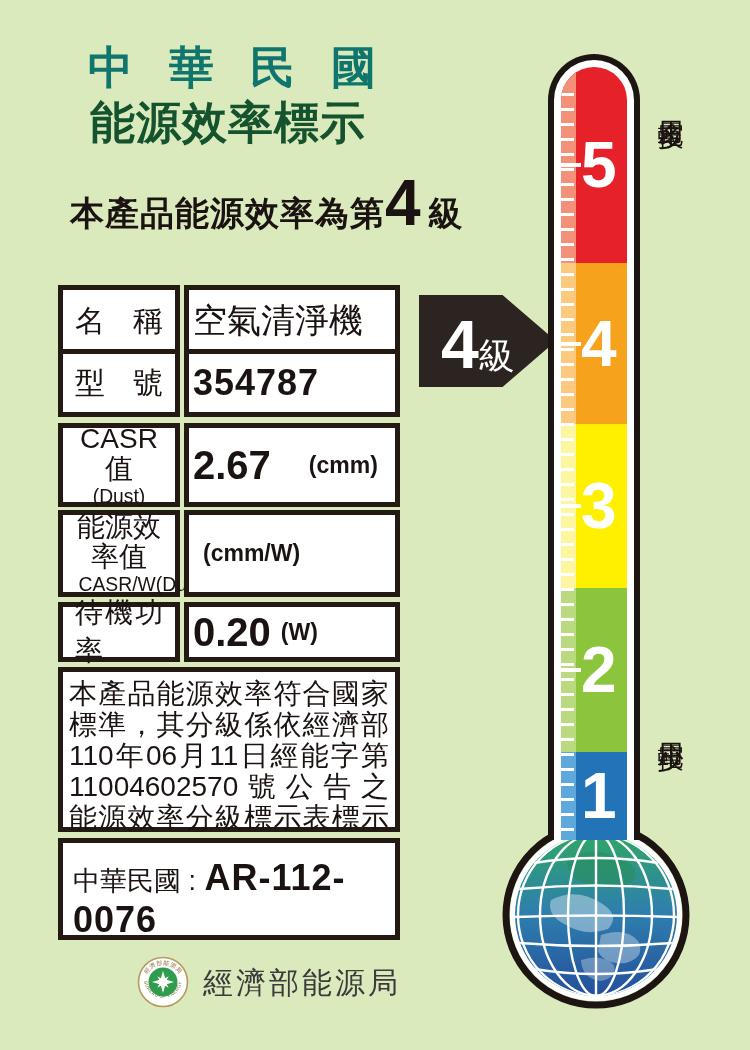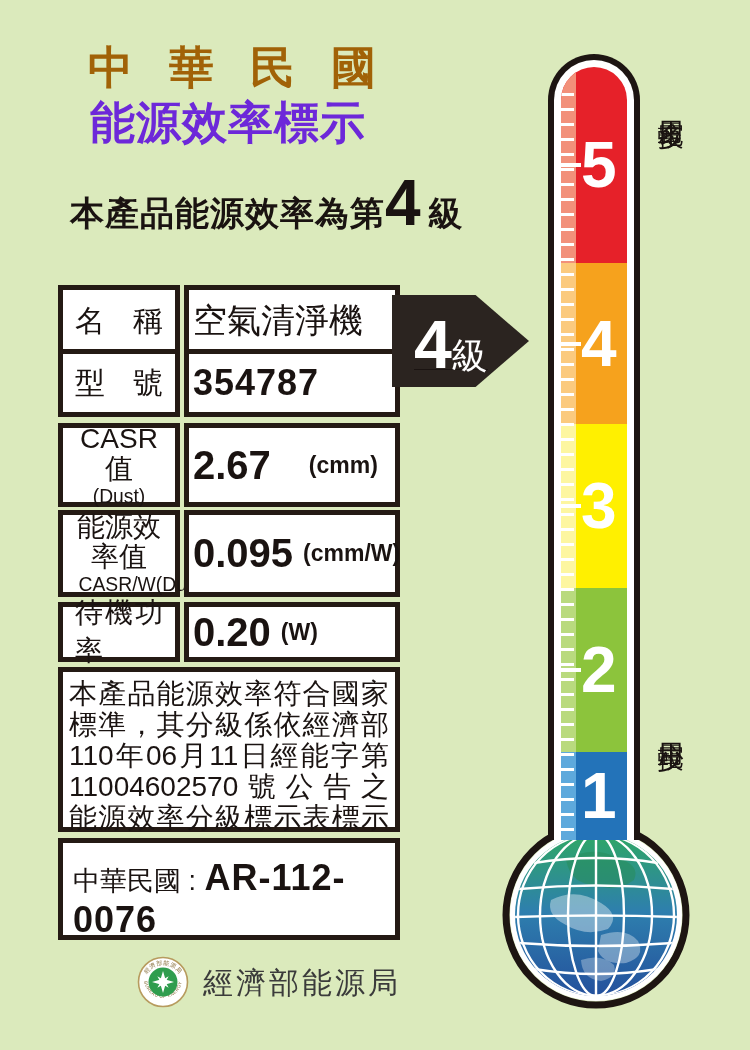--- a/index.html
+++ b/index.html
@@ -68,7 +68,7 @@
 
 <div class="stage" style="background-color: rgb(219, 234, 188);">
 
-  <div class="title1" style="color: #a16207; text-align: right;">中華民國</div>
+  <div class="title1" style="color: #0f766e; text-align: right;">中華民國</div>
   <div class="title2" style="color: #6d28d9;">能源效率標示</div>
 
   <div class="headline">

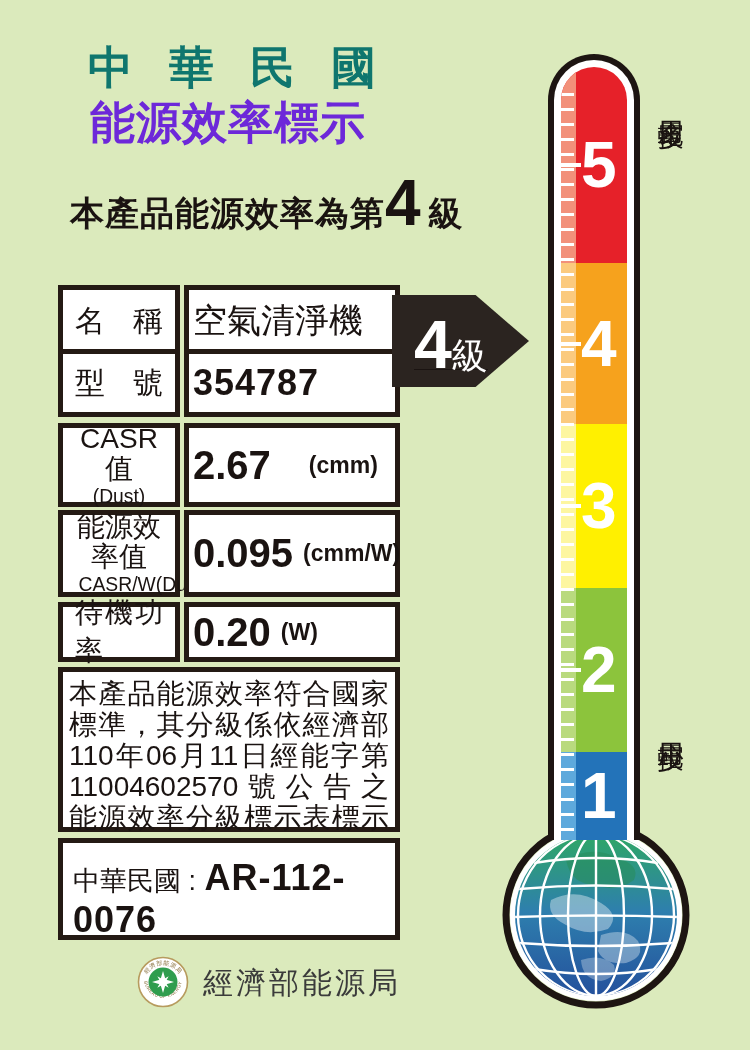--- a/index.html
+++ b/index.html
@@ -69,7 +69,7 @@
 <div class="stage" style="background-color: rgb(219, 234, 188);">
 
   <div class="title1" style="color: #0f766e; text-align: right;">中華民國</div>
-  <div class="title2" style="color: #6d28d9;">能源效率標示</div>
+  <div class="title2" style="color: #14532d;">能源效率標示</div>
 
   <div class="headline">
     <span class="h-pre">本產品能源效率為第</span><span class="h-grade">4</span><span class="h-suf">級</span>

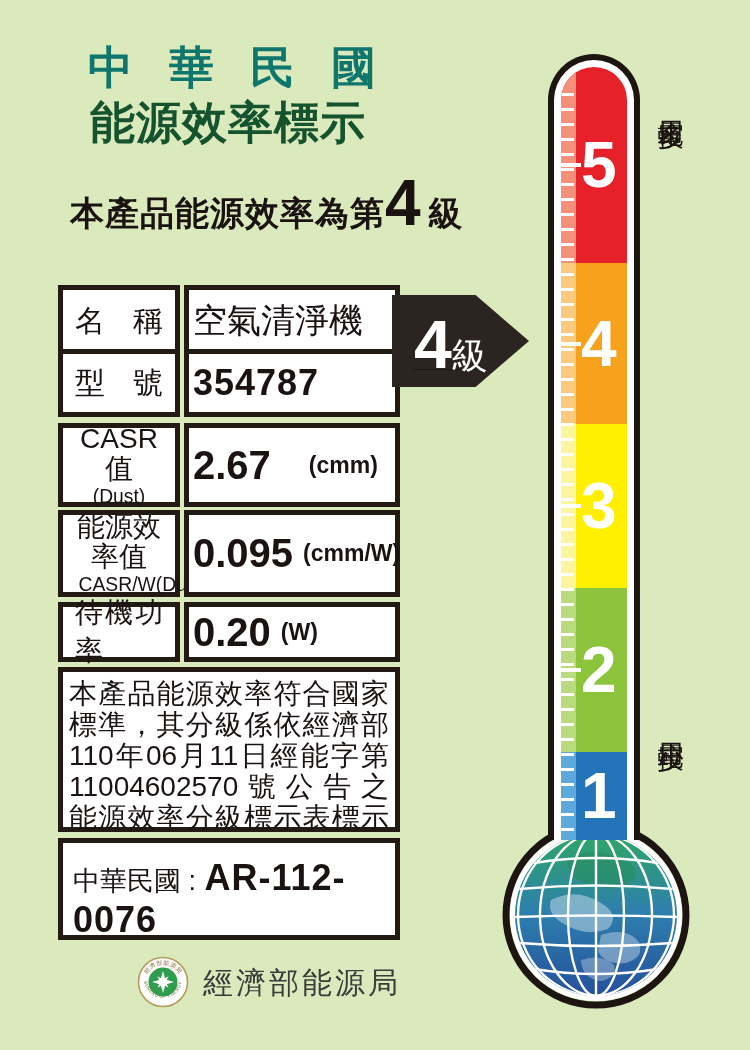--- a/index.html
+++ b/index.html
@@ -35,9 +35,9 @@
   .reg-label{font-size:27px;}
   .reg-value{font-size:36px;font-weight:bold;margin-left:4px;letter-spacing:1px;}
   
-  .arrow{position:absolute;left:392px;top:295px;width:137px;height:92px;
+  .arrow{position:absolute;left:419px;top:295px;width:137px;height:92px;
          clip-path:polygon(0 0,61% 0,100% 50%,61% 100%,0 100%);
-         line-height:98px;padding-left:22px;box-sizing:border-box;white-space:nowrap;text-decoration:underline;}
+         line-height:98px;padding-left:22px;box-sizing:border-box;white-space:nowrap;}
   .arrow-grade{font-size:68px;font-weight:bold;color:#fff;}
   .arrow-unit{font-size:36px;color:#fff;}
   

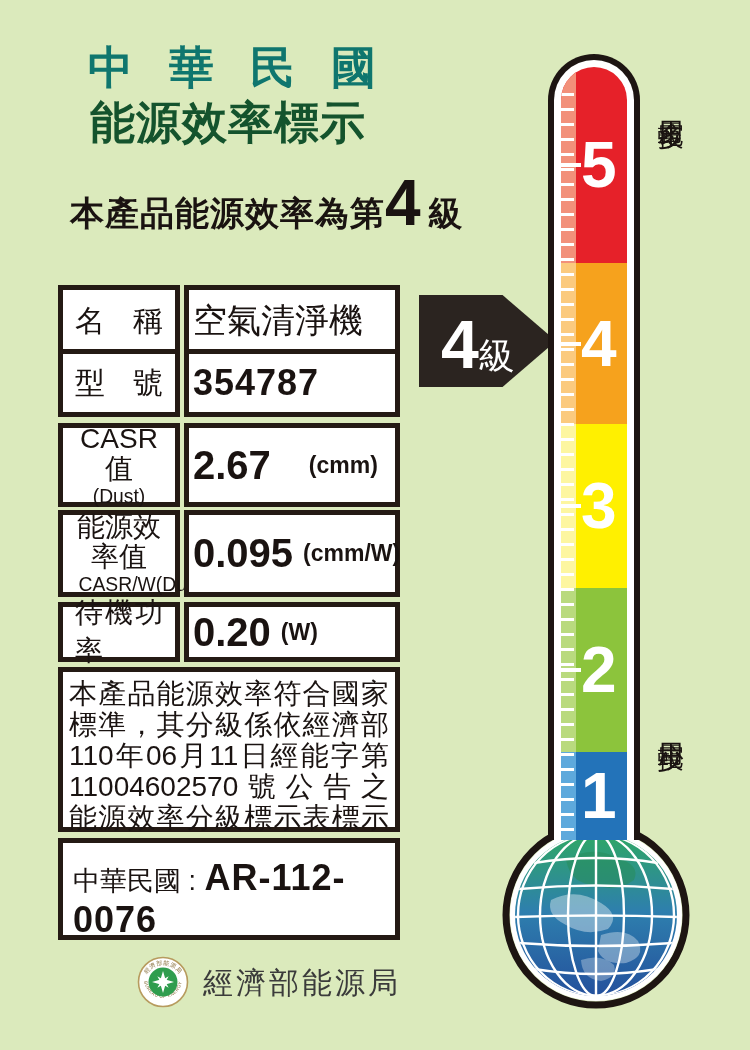--- a/index.html
+++ b/index.html
@@ -104,7 +104,6 @@
       <div class="l-sub">CASR/W(Dust)</div>
     </div>
     <div class="cell rc row4">
-      <span class="val-num">0.095</span>
       <span class="val-unit">(cmm/W)</span>
     </div>
 

